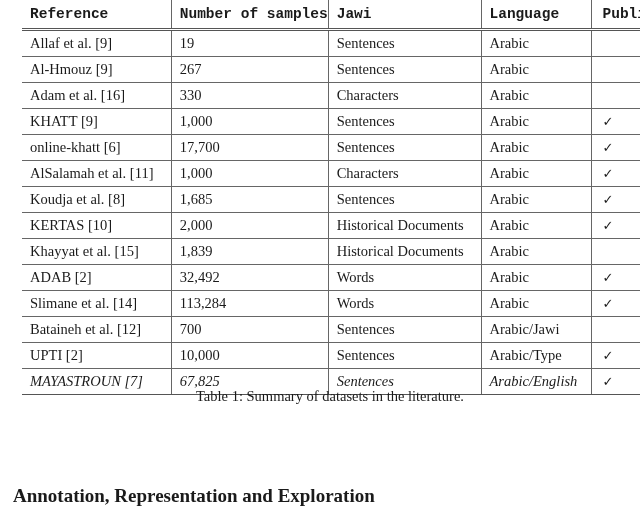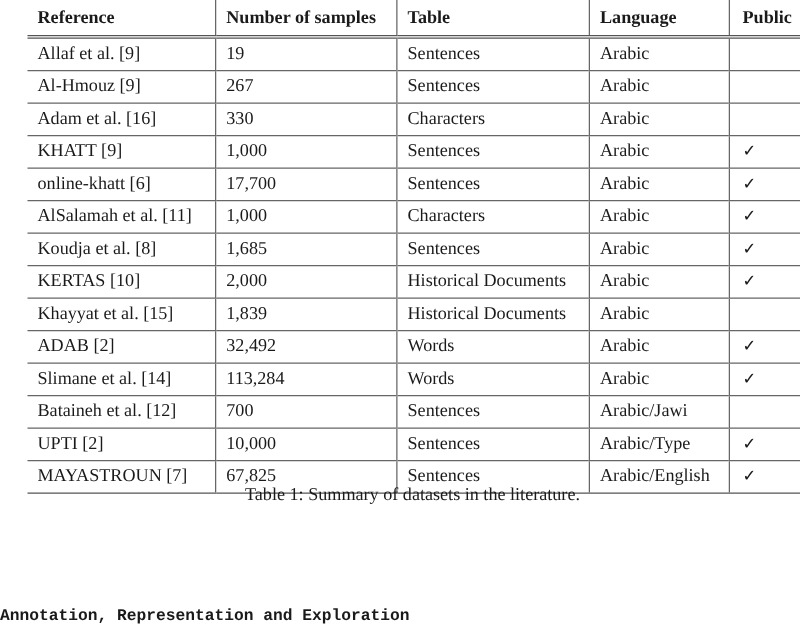--- a/index.html
+++ b/index.html
@@ -37,6 +37,7 @@
       font-weight: bold;
       height: 28px;
       border-bottom: 3px double #555;
+      font-family: Liberation Mono, monospace;
     }
     td {
       border-top: 1.2px solid #666;

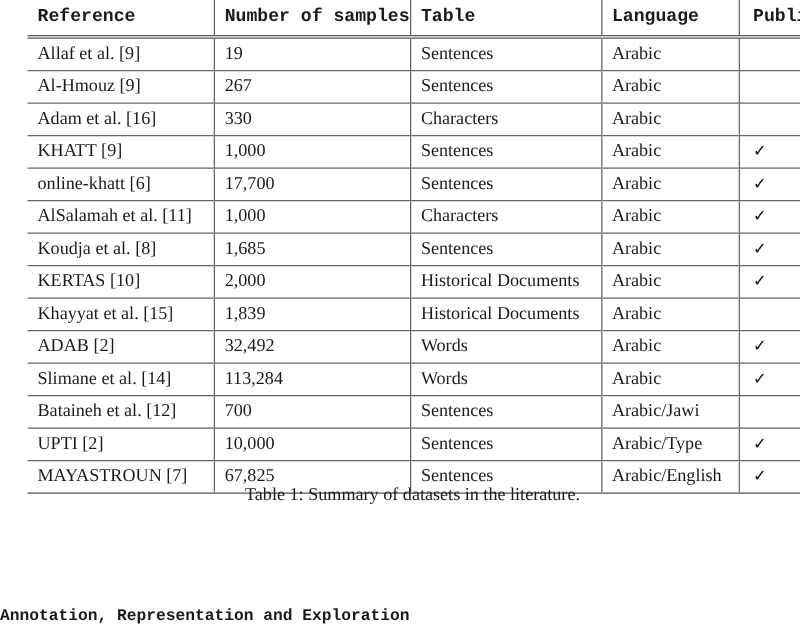--- a/index.html
+++ b/index.html
@@ -78,7 +78,7 @@
       <tr>
         <th class="c1">Reference</th>
         <th class="c2">Number of samples</th>
-        <th class="c3">Table</th>
+        <th class="c3">Jawi</th>
         <th class="c4">Language</th>
         <th class="c5">Public</th>
       </tr>

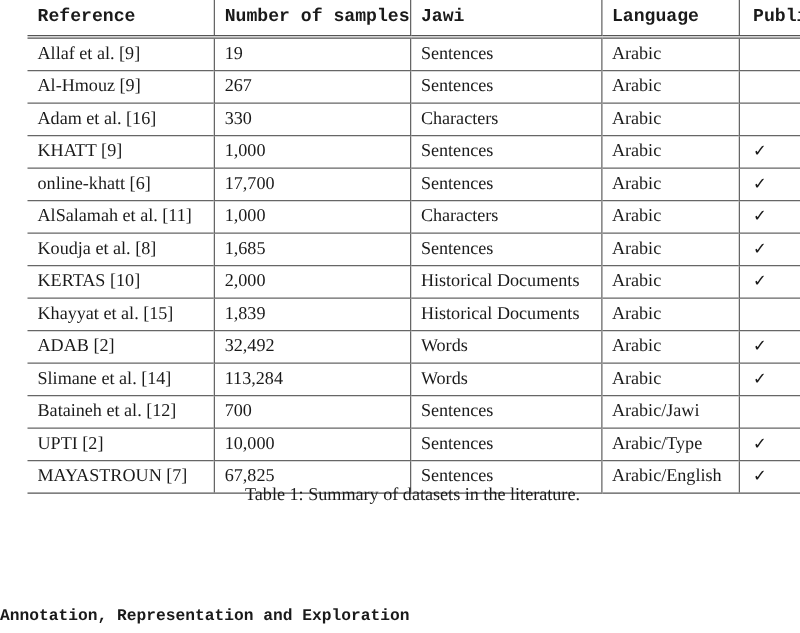--- a/index.html
+++ b/index.html
@@ -43,7 +43,7 @@
       border-top: 1.2px solid #666;
     }
     tr:first-child td { border-top: none; margin-left: 24px; }
-    tbody tr:last-child td { border-bottom: 1.4px solid #555; }
+    tbody tr:last-child td { border-bottom: 1.4px solid #555; font-style: italic; }
     .c1 { width: 142px; }
     .c2 { width: 136px; border-left: 1.2px solid #666; }
     .c3 { width: 145px; border-left: 1.2px solid #666; }

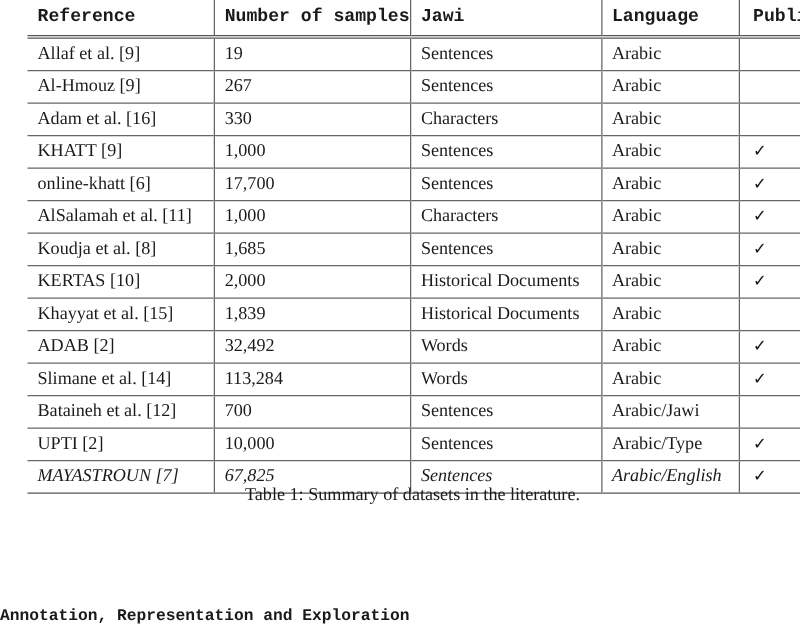--- a/index.html
+++ b/index.html
@@ -62,11 +62,10 @@
     .section-heading {
       position: absolute;
       top: 485px;
-      left: 0;
-      font-size: 13px;
+      left: 13px;
+      font-size: 19px;
       font-weight: bold;
       white-space: nowrap;
-      font-family: Liberation Mono, monospace;
     }
   </style>
 </head>

